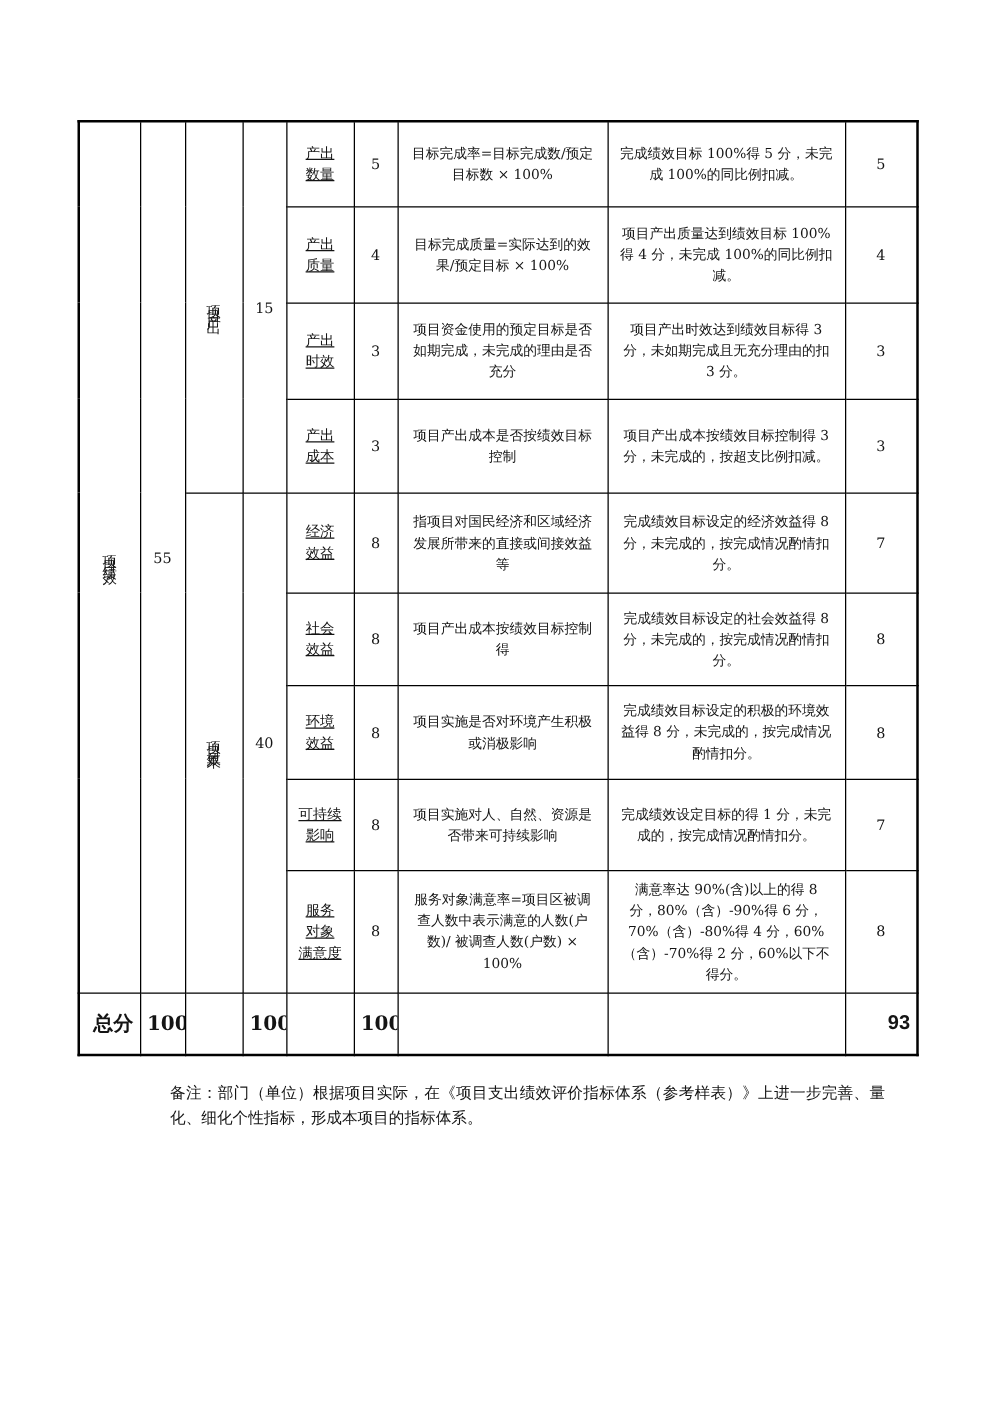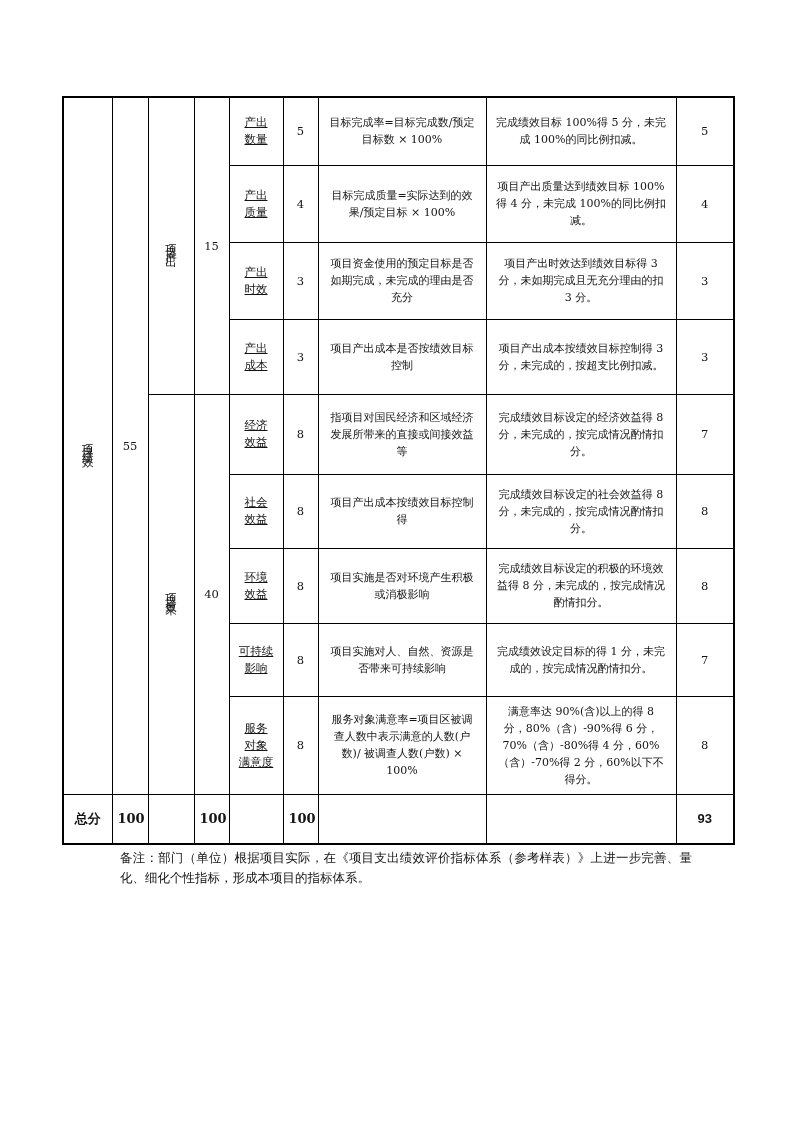--- a/index.html
+++ b/index.html
@@ -38,7 +38,7 @@
     font-size:11px;
     line-height:17px;
   }
-  tr.total-row td{font-weight:bold;font-size:13px;}
+  tr.total-row td{font-weight:bold;font-size:16px;text-align:right;}
   td.final-score{
     font-family:"Liberation Sans","DejaVu Sans",sans-serif;
     font-size:15px;

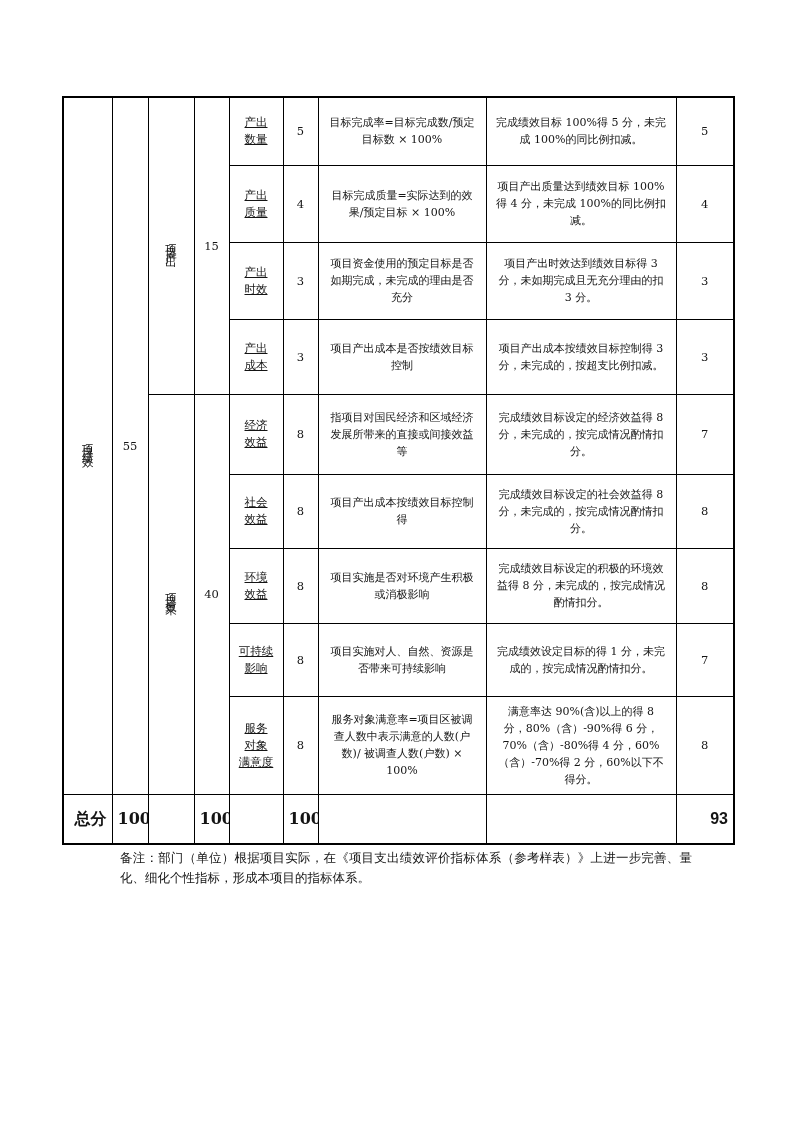--- a/index.html
+++ b/index.html
@@ -47,7 +47,7 @@
   .note{
     position:absolute;left:120px;top:848px;width:572px;
     font-size:12.5px;line-height:20px;text-align:justify;
-    margin:0;
+    margin:16px;
   }
 </style>
 </head>

